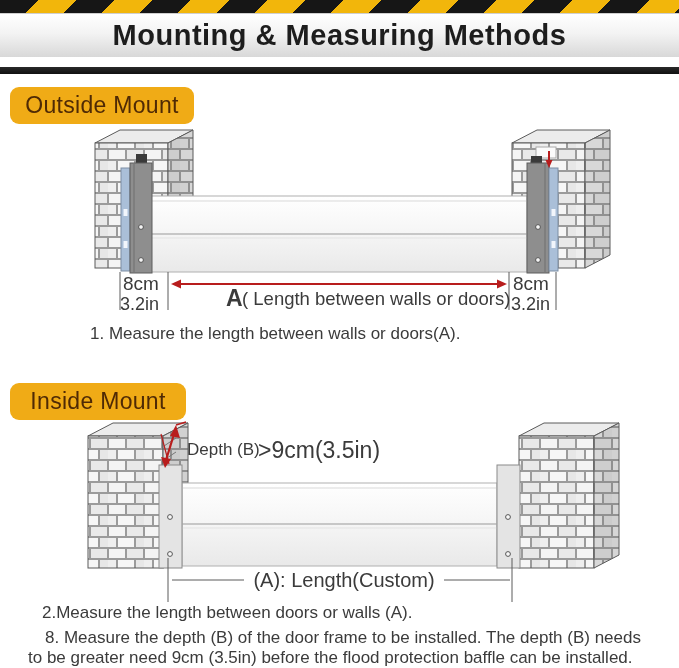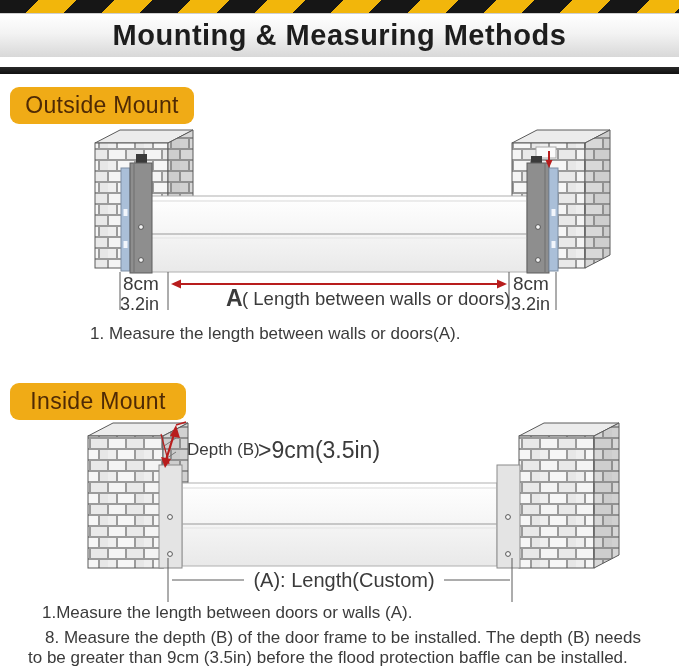--- a/index.html
+++ b/index.html
@@ -219,7 +219,7 @@
     <text x="344" y="171" font-size="20" text-anchor="middle">(A): Length(Custom)</text>
   </svg>
 
-  <div class="note" id="in-note-1">1.Measure the length between doors or walls (A).</div>
+  <div class="note" id="in-note-1">2.Measure the length between doors or walls (A).</div>
   <div class="note" id="in-note-2a">8. Measure the depth (B) of the door frame to be installed. The depth (B) needs</div>
   <div class="note" id="in-note-2b">to be greater than 9cm (3.5in) before the flood protection baffle can be installed.</div>
 

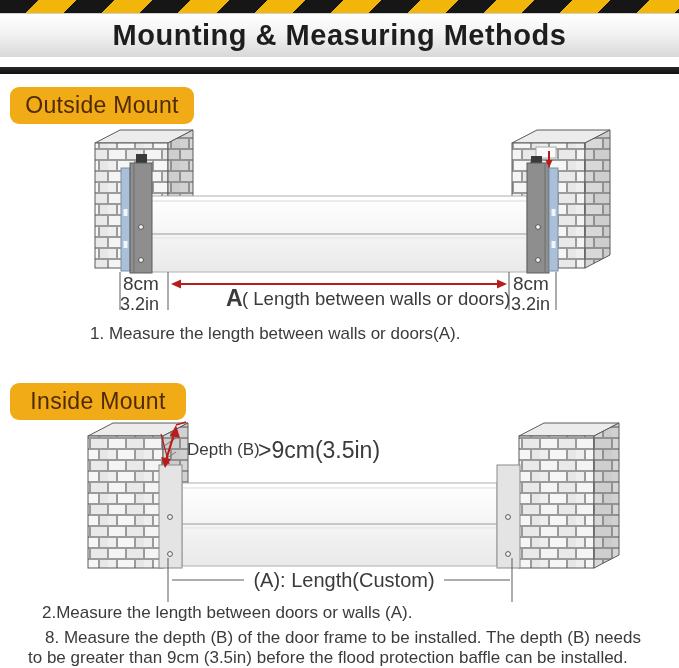--- a/index.html
+++ b/index.html
@@ -221,7 +221,7 @@
 
   <div class="note" id="in-note-1">2.Measure the length between doors or walls (A).</div>
   <div class="note" id="in-note-2a">8. Measure the depth (B) of the door frame to be installed. The depth (B) needs</div>
-  <div class="note" id="in-note-2b">to be greater than 9cm (3.5in) before the flood protection baffle can be installed.</div>
+  <div class="note" id="in-note-2b">to be greater need 9cm (3.5in) before the flood protection baffle can be installed.</div>
 
 </div>
 

